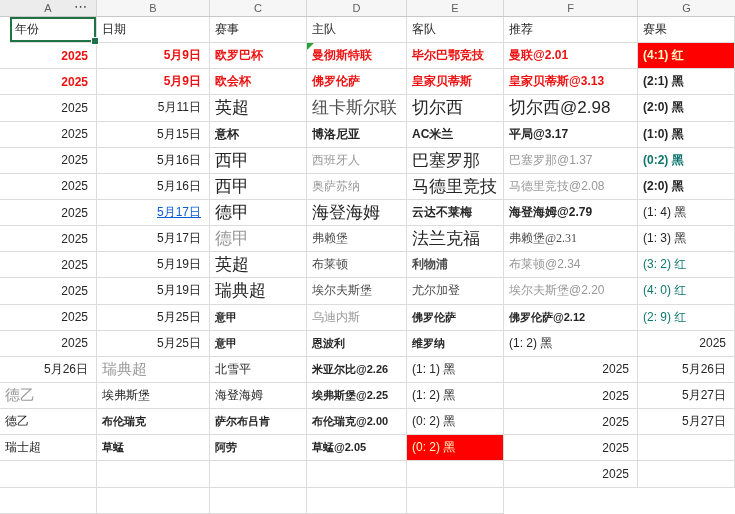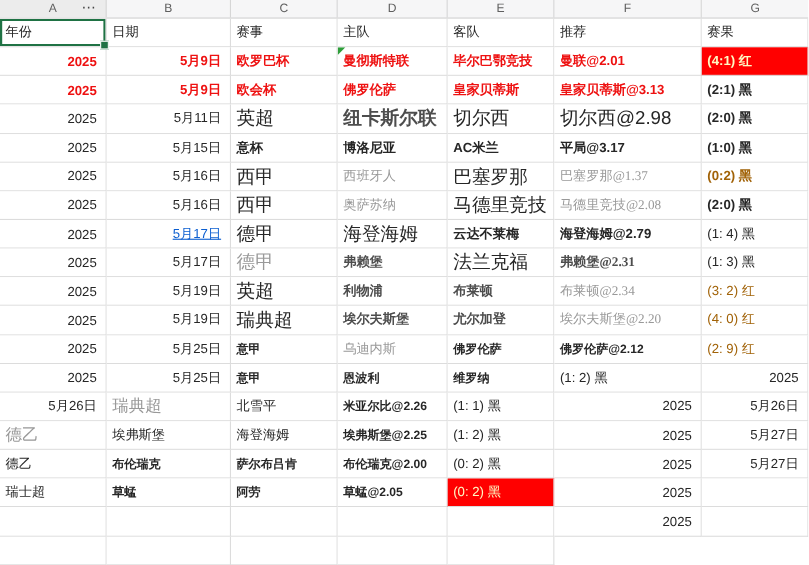--- a/index.html
+++ b/index.html
@@ -35,7 +35,7 @@
   .cell.rbg { background:#ff0000; color:#fef9c3; }
 
   
-  .cell.sel { z-index:3; box-shadow:inset 0 0 0 2px #1f7244; overflow:visible; }
+  .cell.sel { z-index:3; box-shadow:inset 0 0 0 2px #1f7244; overflow:visible;margin-left:10px; }
   .cell.sel::after { content:""; position:absolute; right:-3px; bottom:-3px; width:6px; height:6px;
                      background:#1f7244; border:1px solid #fff; z-index:4; }
 

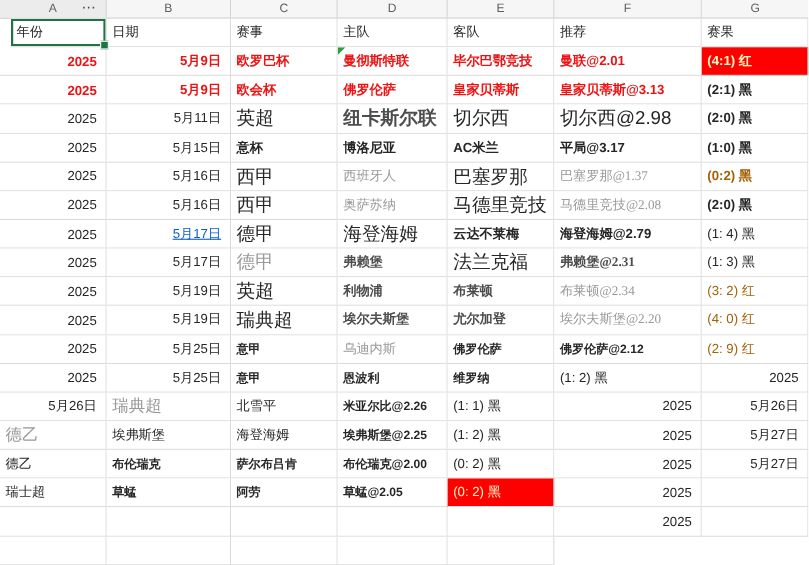--- a/index.html
+++ b/index.html
@@ -30,7 +30,7 @@
   .cell.red { color:#ee1111; }
   .cell.rt  { color:#a16207; }
   .cell.gs  { color:#999; font-family:Liberation Serif, serif; }
-  .cell.ds  { color:#4d4d4d; font-family:"Liberation Serif","DejaVu Serif",serif;font-weight:bold; }
+  .cell.ds  { color:#4d4d4d; font-family:"Liberation Serif","DejaVu Serif",serif; }
   .cell.link { color:#0b5ed0; text-decoration:underline; }
   .cell.rbg { background:#ff0000; color:#fef9c3; }
 

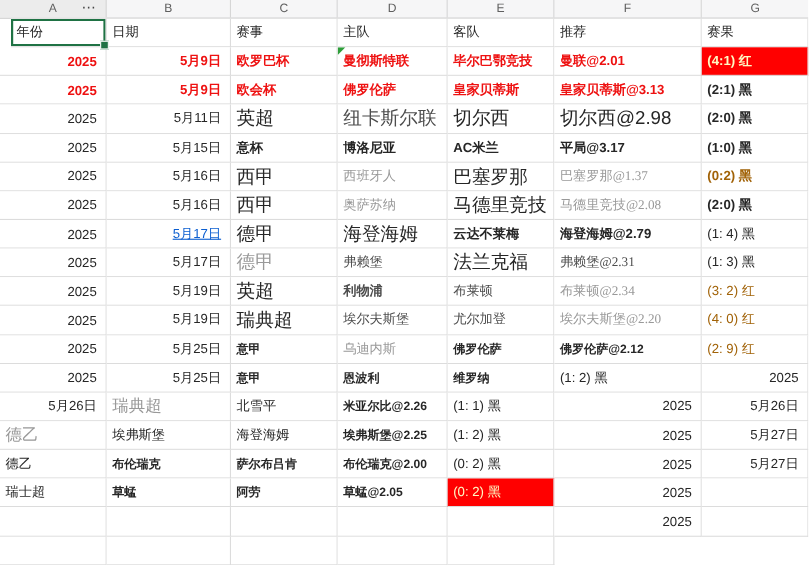--- a/index.html
+++ b/index.html
@@ -29,7 +29,7 @@
   .cell.xl  { font-size:15px; }
   .cell.red { color:#ee1111; }
   .cell.rt  { color:#a16207; }
-  .cell.gs  { color:#999; font-family:Liberation Serif, serif; }
+  .cell.gs  { color:#999; font-family:Liberation Sans, sans-serif; }
   .cell.ds  { color:#4d4d4d; font-family:"Liberation Serif","DejaVu Serif",serif; }
   .cell.link { color:#0b5ed0; text-decoration:underline; }
   .cell.rbg { background:#ff0000; color:#fef9c3; }

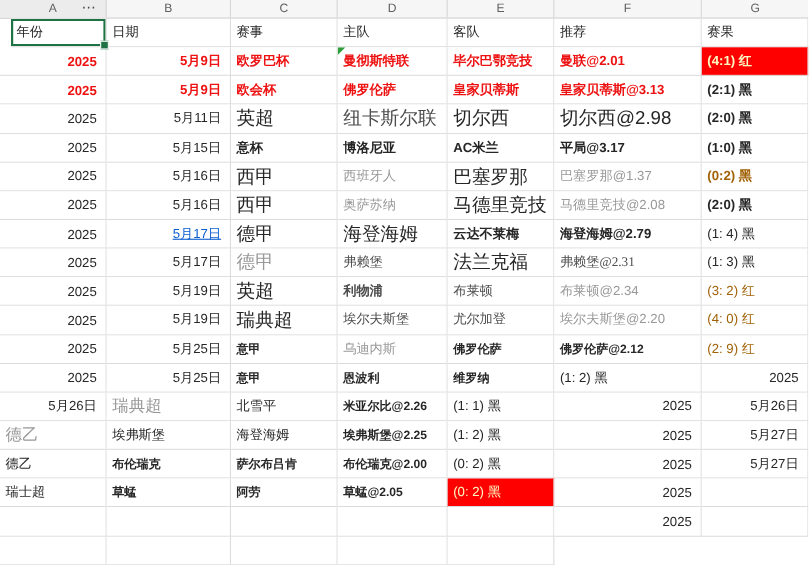--- a/index.html
+++ b/index.html
@@ -28,7 +28,7 @@
   .cell.lg  { font-size:11px;font-weight:bold; }
   .cell.xl  { font-size:15px; }
   .cell.red { color:#ee1111; }
-  .cell.rt  { color:#a16207; }
+  .cell.rt  { color:#0f766e; }
   .cell.gs  { color:#999; font-family:Liberation Sans, sans-serif; }
   .cell.ds  { color:#4d4d4d; font-family:"Liberation Serif","DejaVu Serif",serif; }
   .cell.link { color:#0b5ed0; text-decoration:underline; }

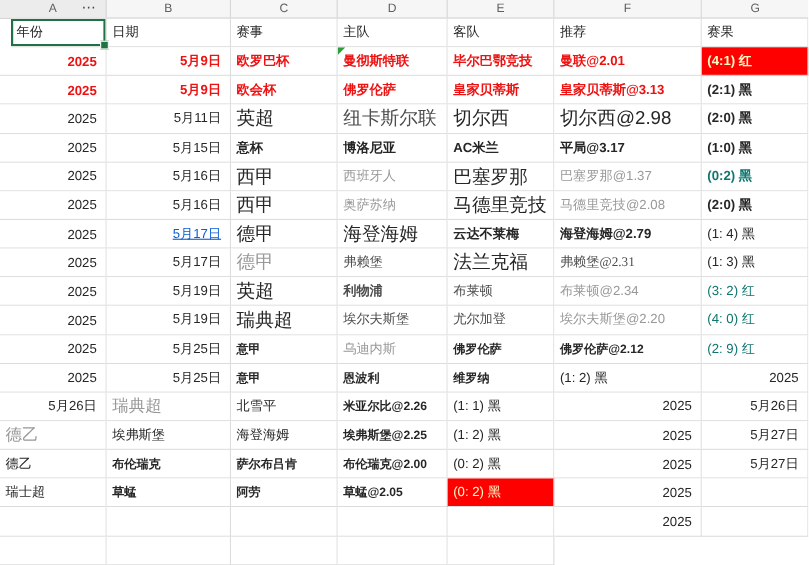--- a/index.html
+++ b/index.html
@@ -126,8 +126,8 @@
       <div class="cell r">2025</div>
       <div class="cell r">5月19日</div>
       <div class="cell sm">英超</div>
+      <div class="cell ds">布莱顿</div>
       <div class="cell ds b">利物浦</div>
-      <div class="cell ds">布莱顿</div>
       <div class="cell gs">布莱顿@2.34</div>
       <div class="cell rt">(3: 2) 红</div>
       <div class="cell r">2025</div>

